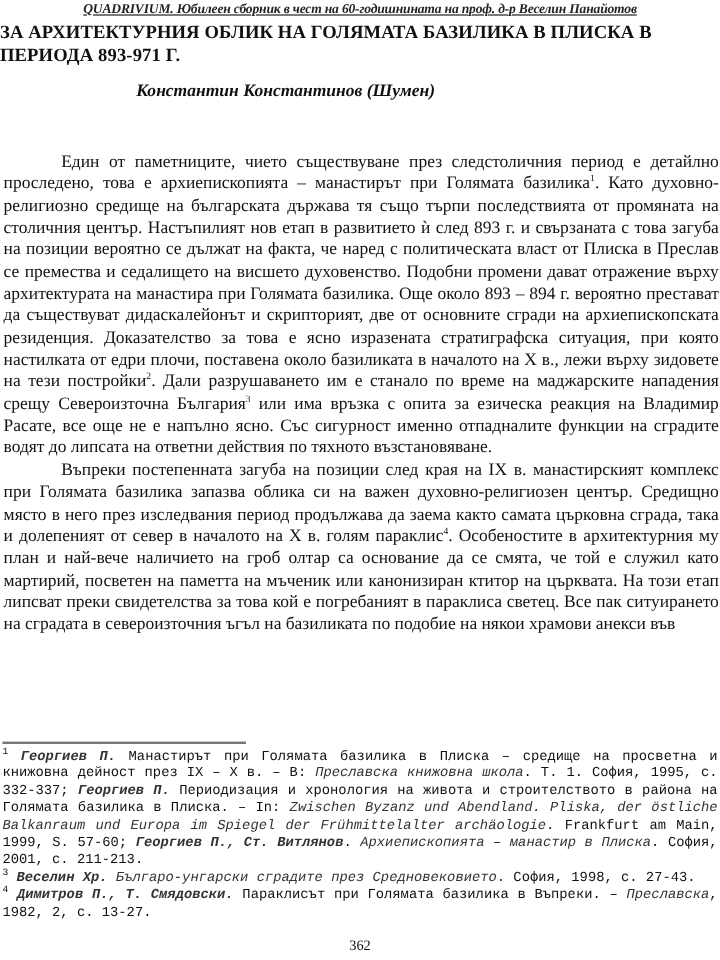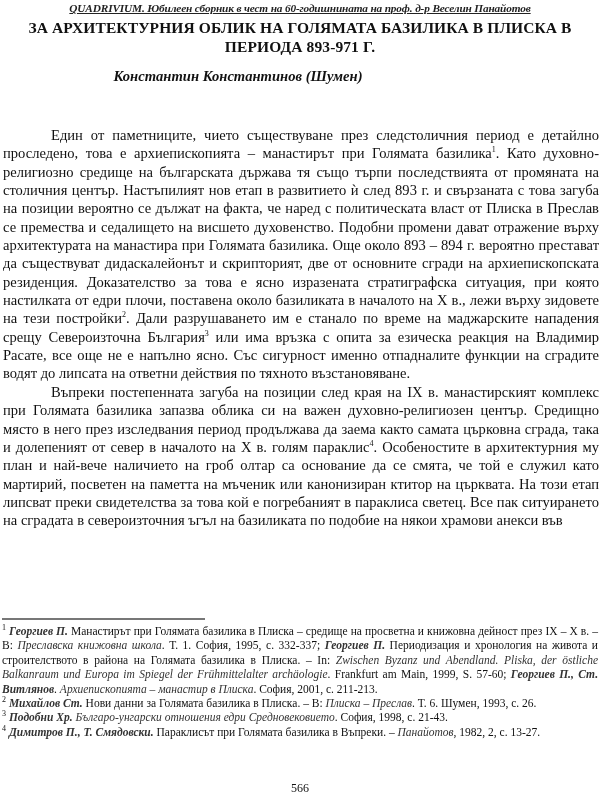--- a/index.html
+++ b/index.html
@@ -14,7 +14,7 @@
     letter-spacing: -0.15px; white-space: nowrap; color: #222;
   }
   .title {
-    position: absolute; top: 18px; left: 0; width: 600px; text-align: center;
+    position: absolute; top: 18px; left: 0; width: 600px; text-align: left;
     font-size: 15.5px; font-weight: bold; line-height: 19px; letter-spacing: 0.1px;
   }
   .author {

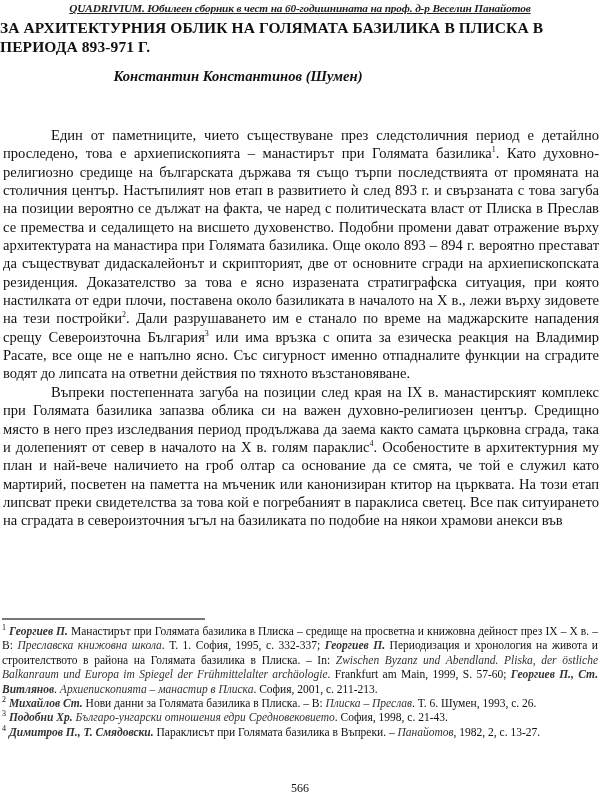--- a/index.html
+++ b/index.html
@@ -32,7 +32,7 @@
   }
   .footnotes {
     position: absolute; top: 624px; left: 2px; width: 596px;
-    font-size: 11.5px; line-height: 14.4px; text-align: justify;
+    font-size: 11.5px; line-height: 14.4px; text-align: justify; font-family: Liberation Mono, monospace;
   }
   .footnotes .fn { margin: 0; }
   .footnotes b i, .footnotes .bi { font-weight: bold; font-style: italic; }

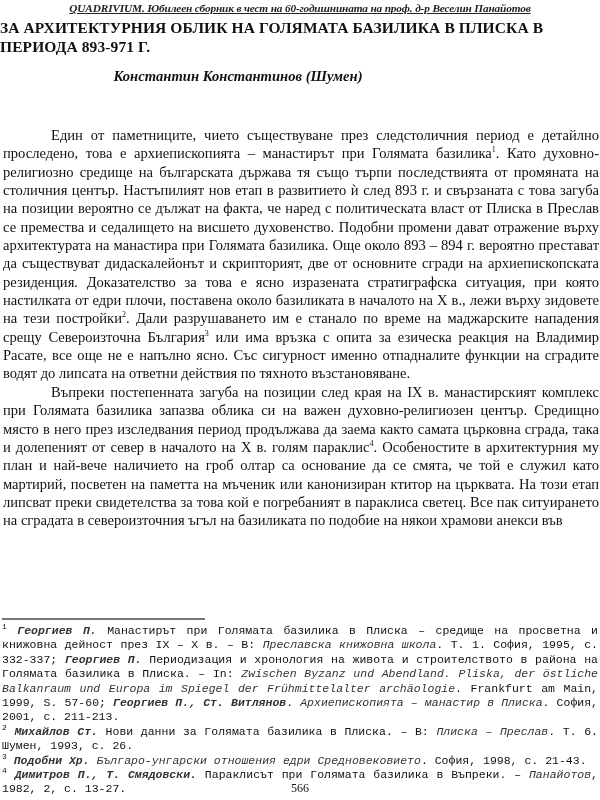--- a/index.html
+++ b/index.html
@@ -69,10 +69,6 @@
       <b><i>Георгиев П.</i></b><span> Манастирът при Голямата базилика в Плиска – средище на просветна и книжовна дейност през IX – X в. – В: </span><i>Преславска книжовна школа</i><span>. Т. 1. София, 1995, с. 332-337; </span><b><i>Георгиев П.</i></b><span> Периодизация и хронология на живота и строителството в района на Голямата базилика в Плиска. – In: </span><i>Zwischen Byzanz und Abendland. Pliska, der östliche Balkanraum und Europa im Spiegel der Frühmittelalter archäologie</i><span>. Frankfurt am Main, 1999, S. 57-60; </span><b><i>Георгиев П., Ст. Витлянов</i></b><span>. </span><i>Архиепископията – манастир в Плиска</i><span>. София, 2001, с. 211-213.</span>
     </p>
     <p class="fn">
-      <sup>2</sup>
-      <b><i>Михайлов Ст.</i></b><span> Нови данни за Голямата базилика в Плиска. – В: </span><i>Плиска – Преслав</i><span>. Т. 6. Шумен, 1993, с. 26.</span>
-    </p>
-    <p class="fn">
       <sup>3</sup>
       <b><i>Подобни Хр.</i></b><span> </span><i>Българо-унгарски отношения едри Средновековието</i><span>. София, 1998, с. 21-43.</span>
     </p>

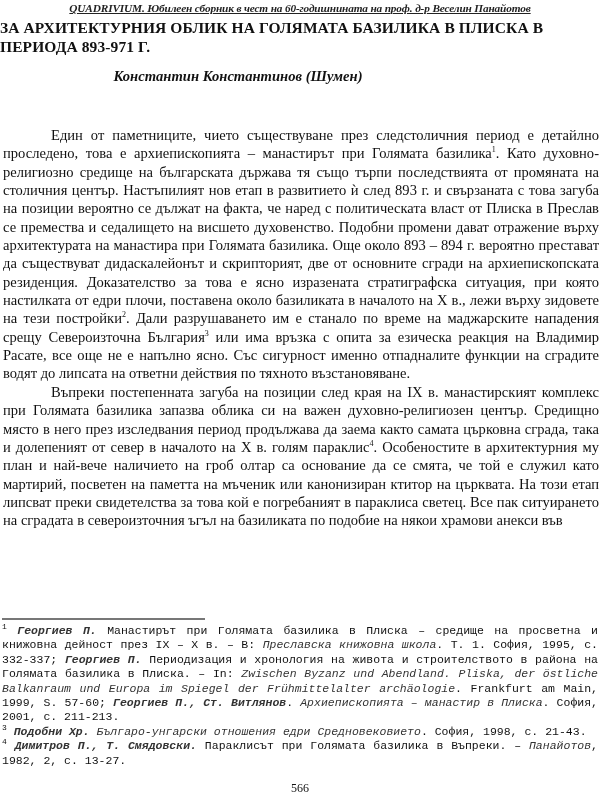--- a/index.html
+++ b/index.html
@@ -70,7 +70,7 @@
     </p>
     <p class="fn">
       <sup>3</sup>
-      <b><i>Подобни Хр.</i></b><span> </span><i>Българо-унгарски отношения едри Средновековието</i><span>. София, 1998, с. 21-43.</span>
+      <b><i>Веселин Хр.</i></b><span> </span><i>Българо-унгарски отношения едри Средновековието</i><span>. София, 1998, с. 21-43.</span>
     </p>
     <p class="fn">
       <sup>4</sup>

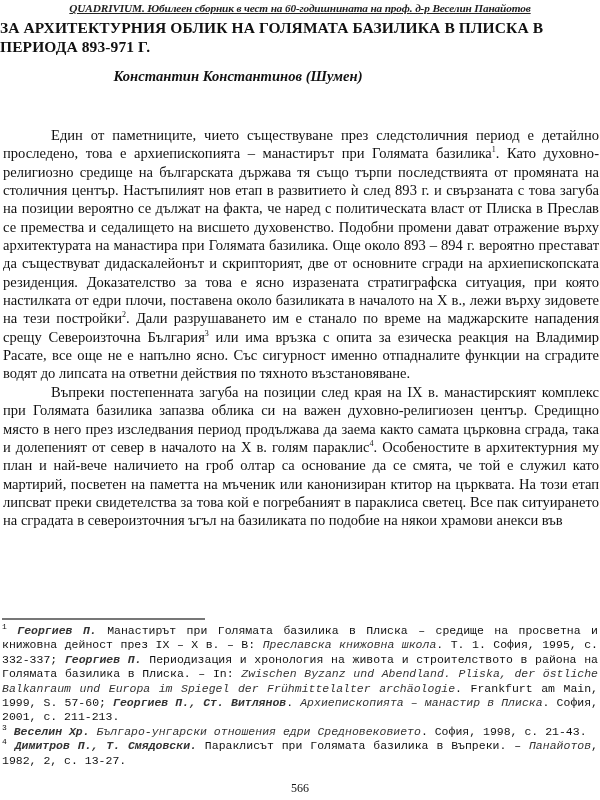--- a/index.html
+++ b/index.html
@@ -70,7 +70,7 @@
     </p>
     <p class="fn">
       <sup>3</sup>
-      <b><i>Веселин Хр.</i></b><span> </span><i>Българо-унгарски отношения едри Средновековието</i><span>. София, 1998, с. 21-43.</span>
+      <b><i>Веселин Хр.</i></b><span> </span><i>Българо-унгарски сградите през Средновековието</i><span>. София, 1998, с. 21-43.</span>
     </p>
     <p class="fn">
       <sup>4</sup>

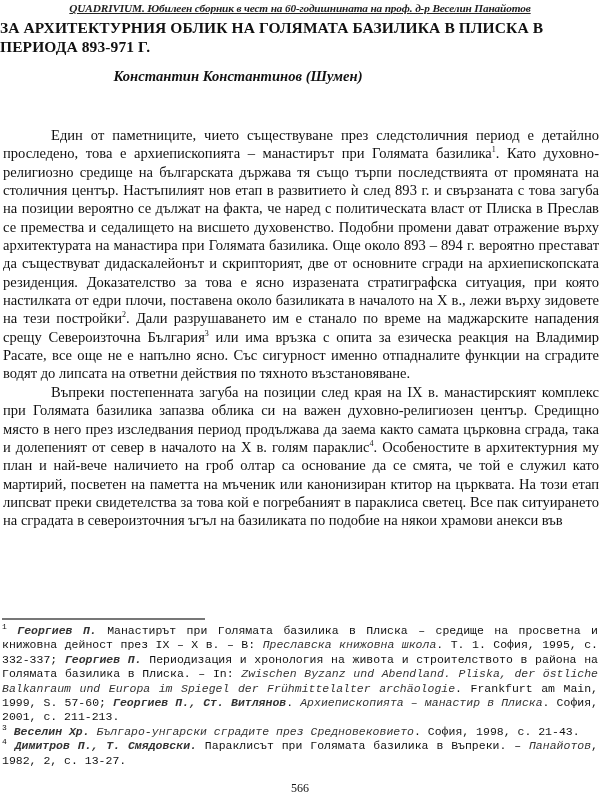--- a/index.html
+++ b/index.html
@@ -70,7 +70,7 @@
     </p>
     <p class="fn">
       <sup>3</sup>
-      <b><i>Веселин Хр.</i></b><span> </span><i>Българо-унгарски сградите през Средновековието</i><span>. София, 1998, с. 21-43.</span>
+      <b><i>Веселин Хр.</i></b><span> </span><i>Българо-унгарски сградите през Средновековието</i><span>. София, 1998, с. 27-43.</span>
     </p>
     <p class="fn">
       <sup>4</sup>

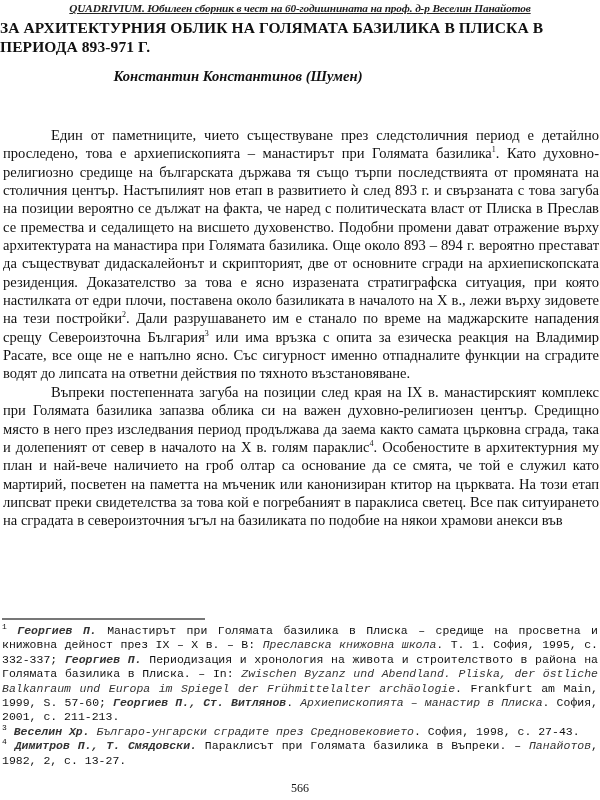--- a/index.html
+++ b/index.html
@@ -74,7 +74,7 @@
     </p>
     <p class="fn">
       <sup>4</sup>
-      <b><i>Димитров П., Т. Смядовски.</i></b><span> Параклисът при Голямата базилика в Въпреки. – </span><i>Панайотов</i><span>, 1982, 2, с. 13-27.</span>
+      <b><i>Димитров П., Т. Смядовски.</i></b><span> Параклисът при Голямата базилика в Въпреки. – </span><i>Преславска</i><span>, 1982, 2, с. 13-27.</span>
     </p>
   </div>
 

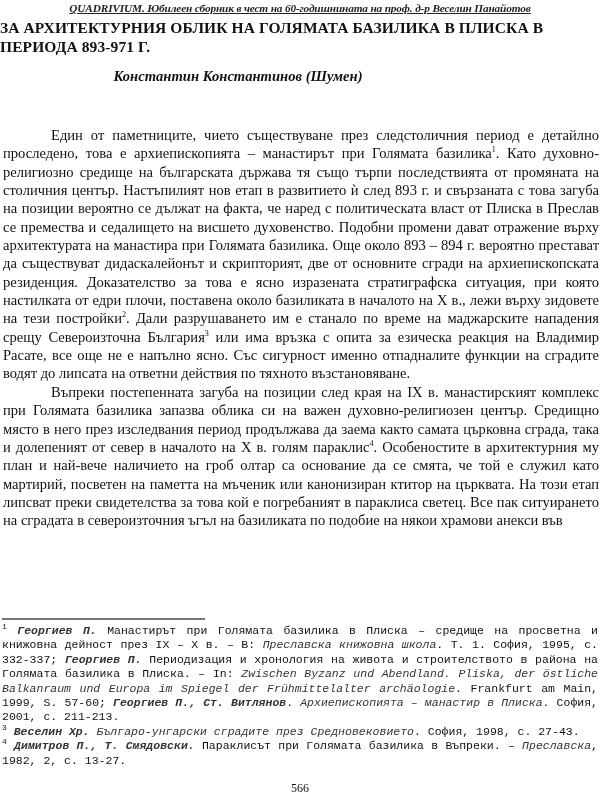--- a/index.html
+++ b/index.html
@@ -78,7 +78,7 @@
     </p>
   </div>
 
-  <div class="page-number">566</div>
+  <div class="page-number">362</div>
 
 </div>
 

